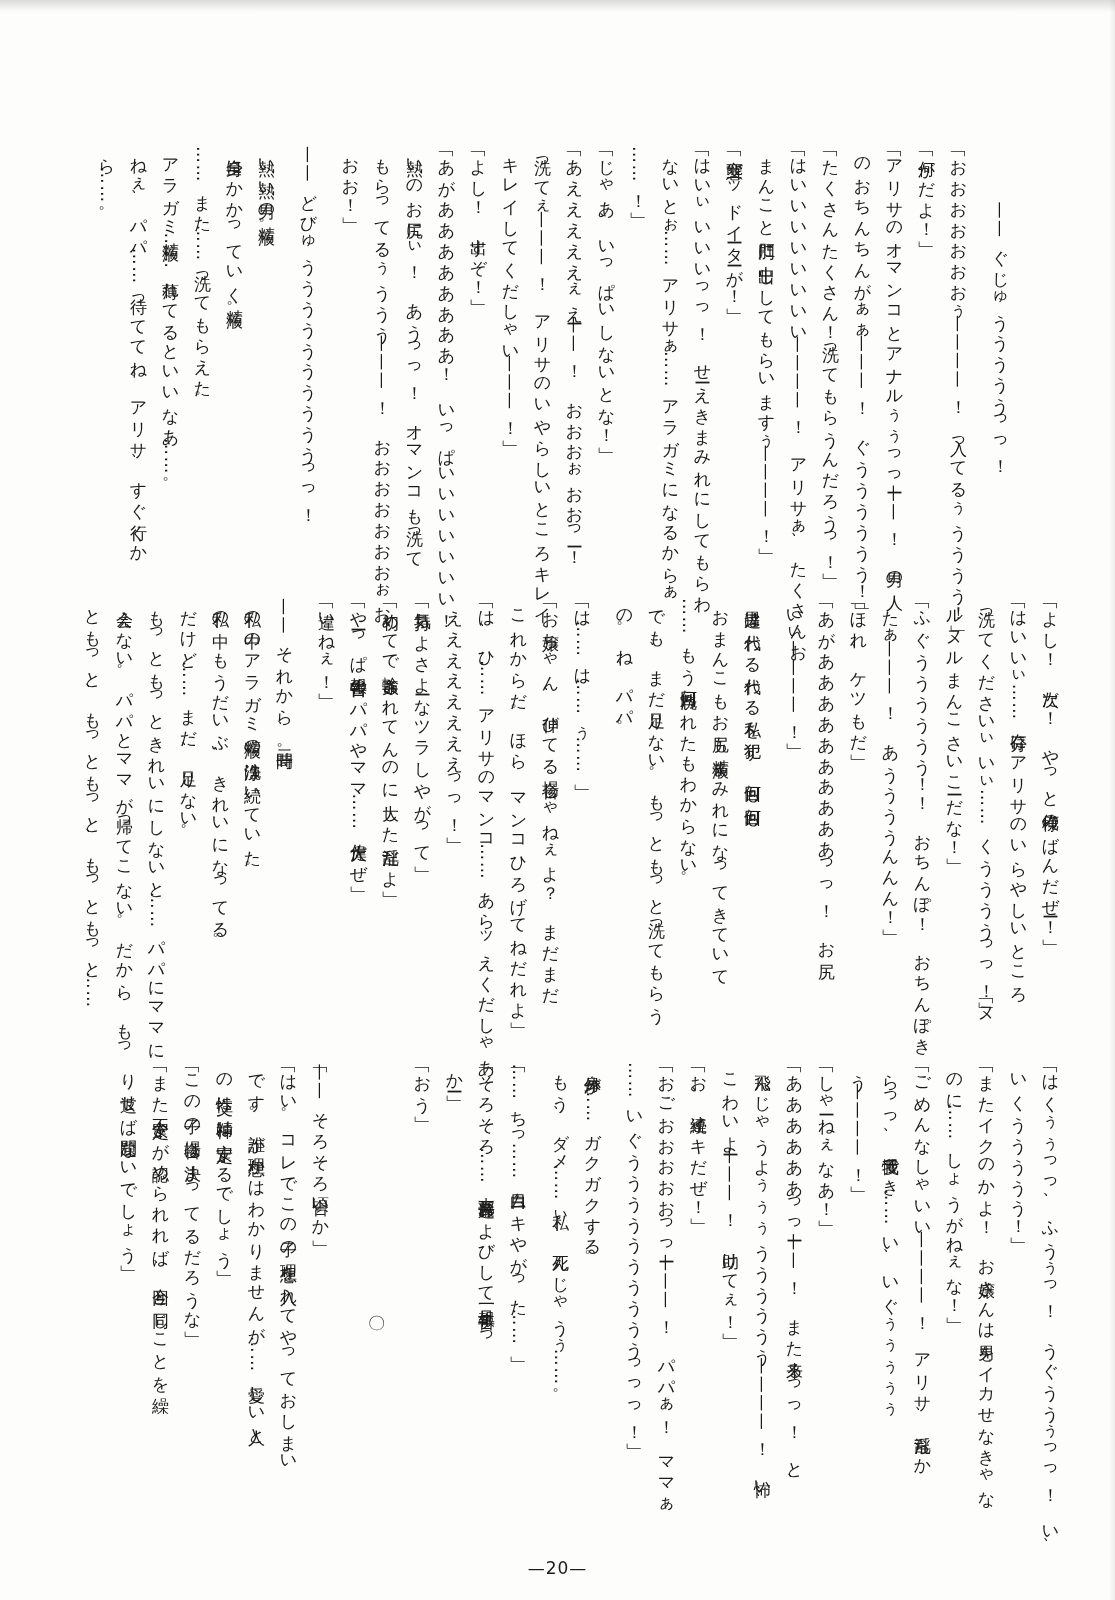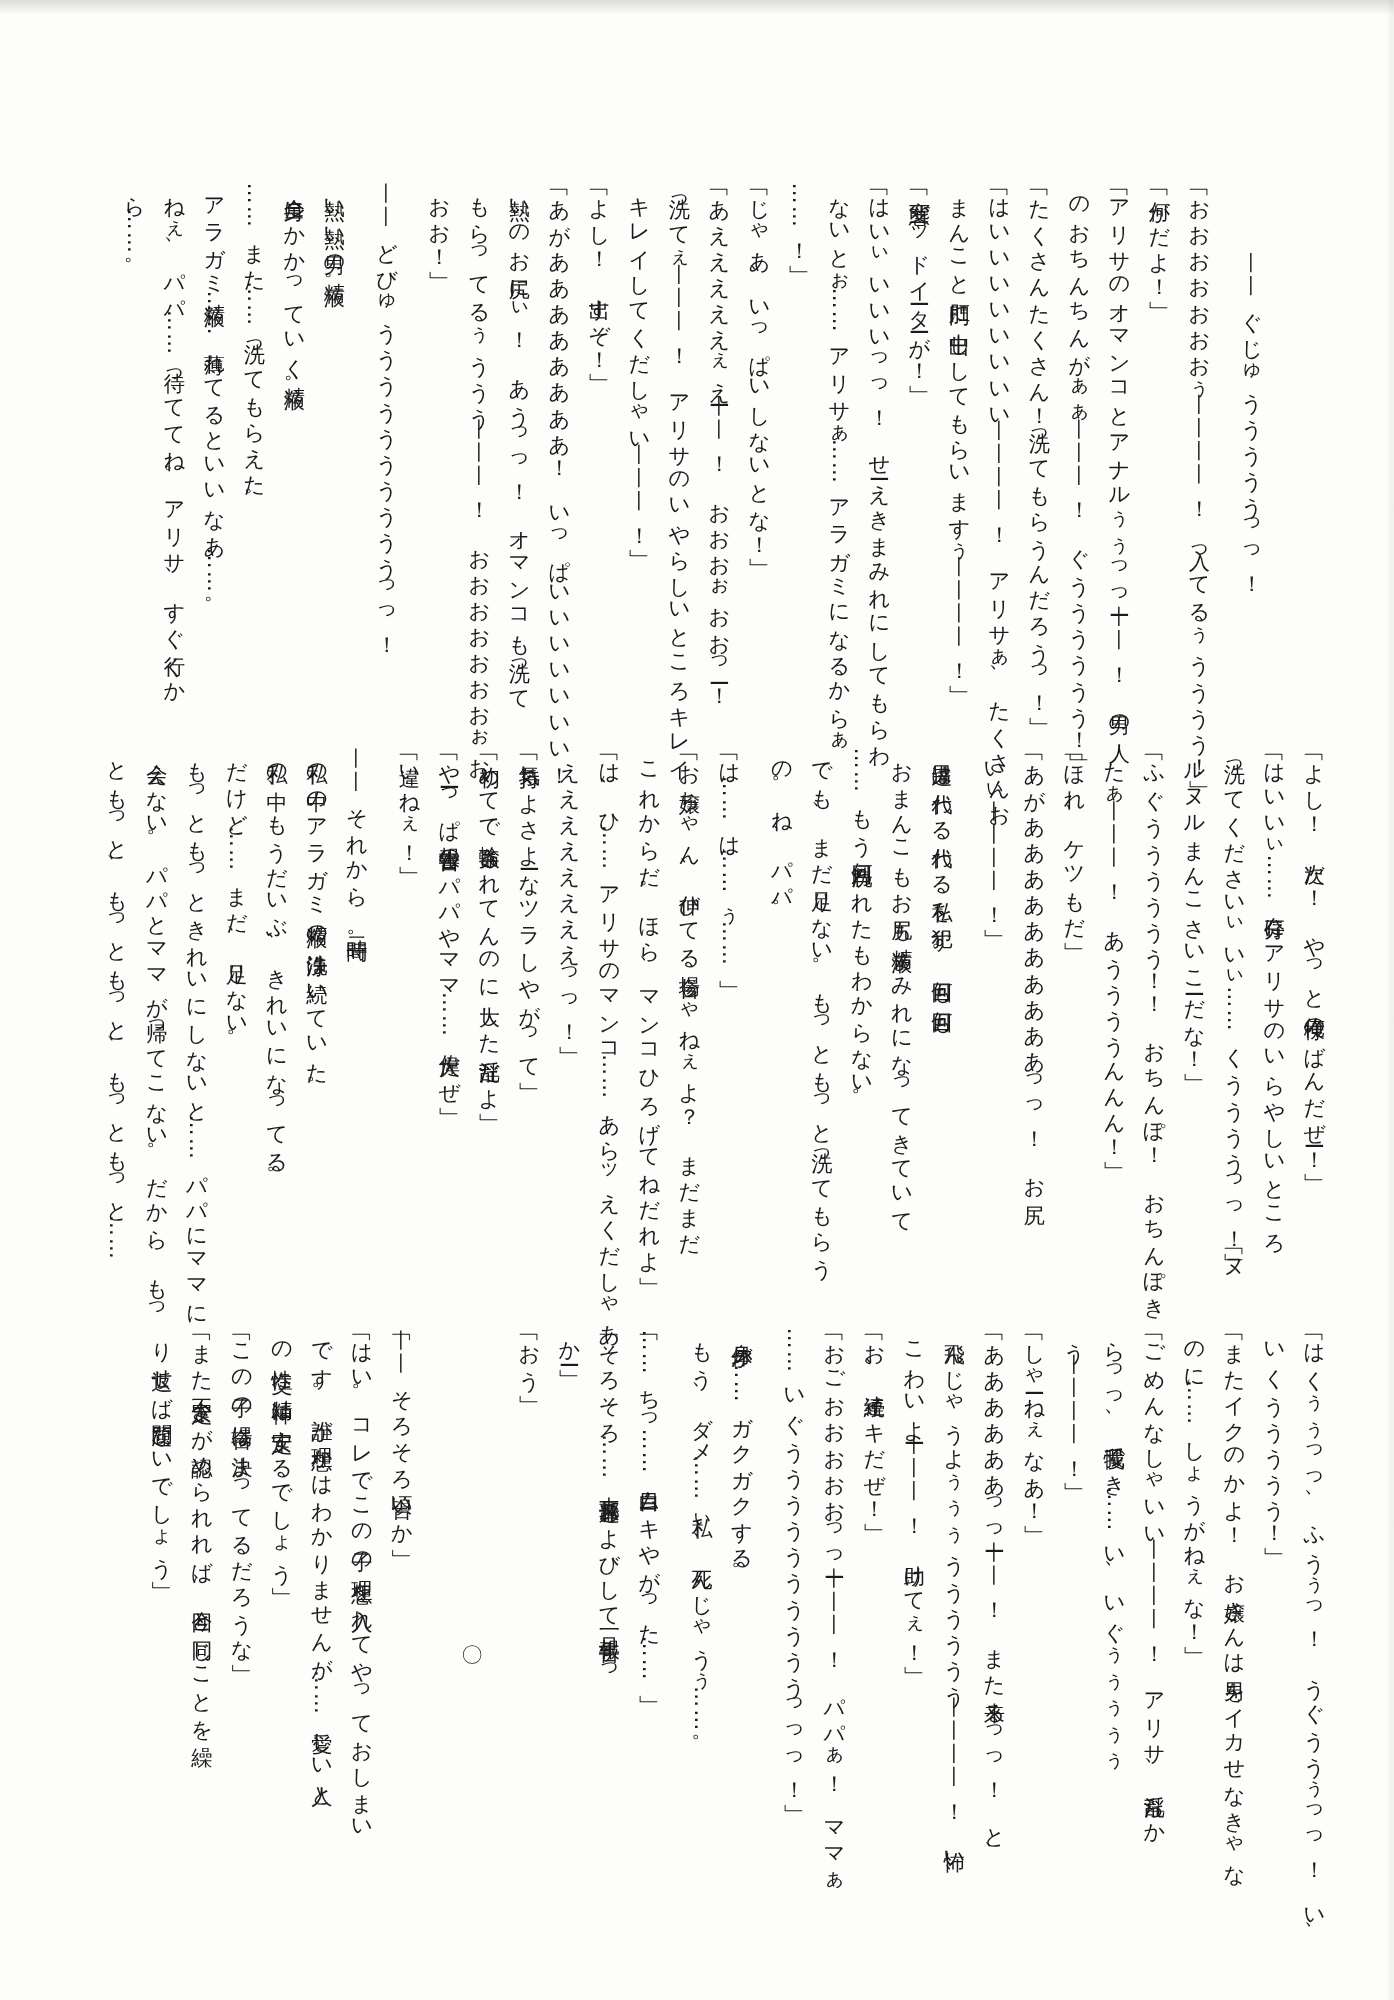--- a/index.html
+++ b/index.html
@@ -187,6 +187,7 @@
       </div>
     </div>
 
+  <div class="footer">—20—</div>
 </div>
 
 </body></html>

